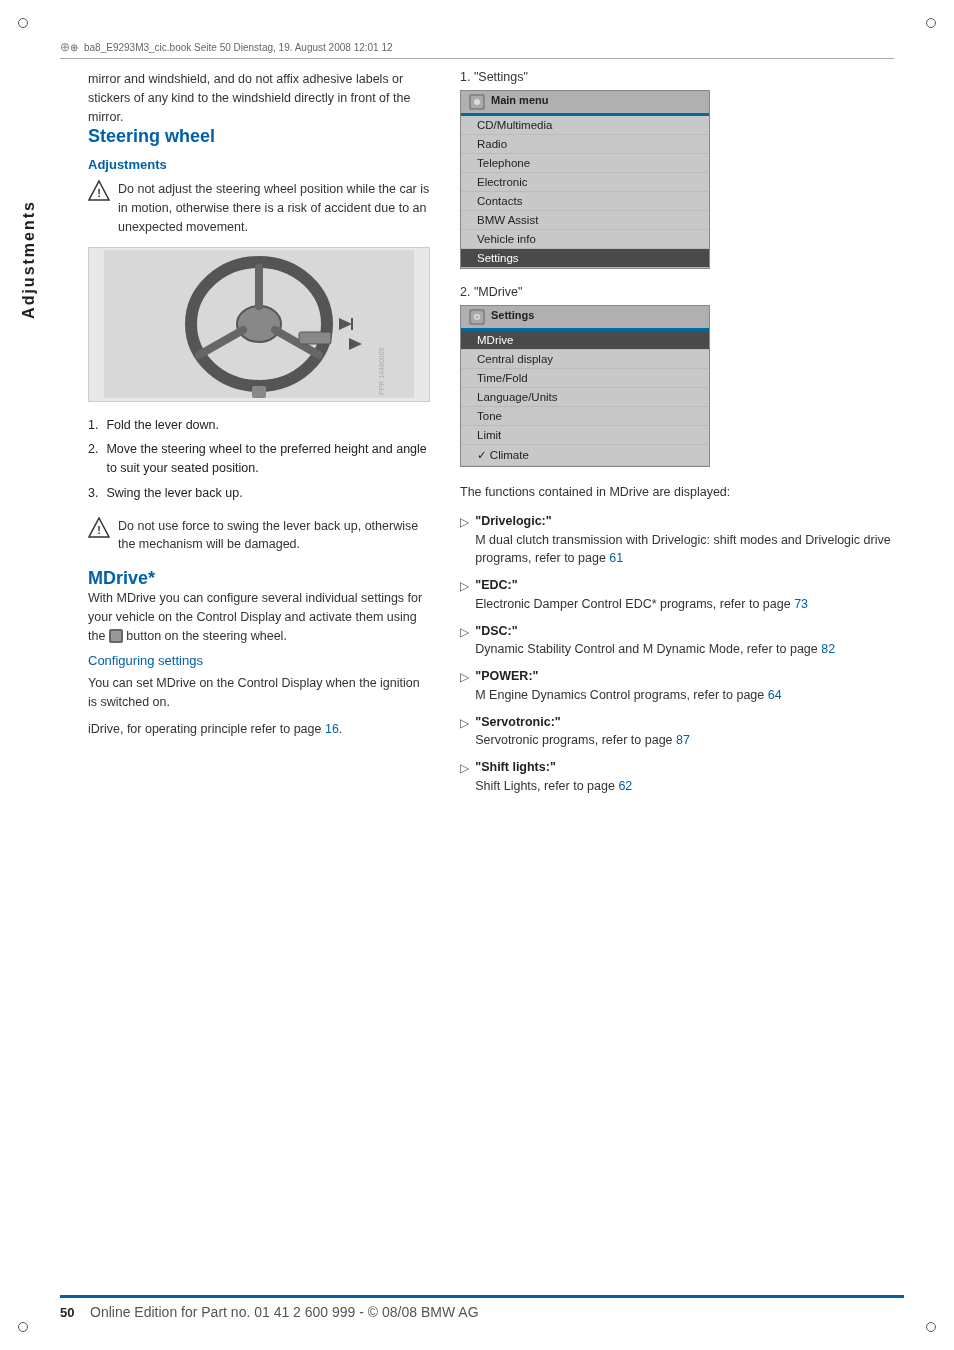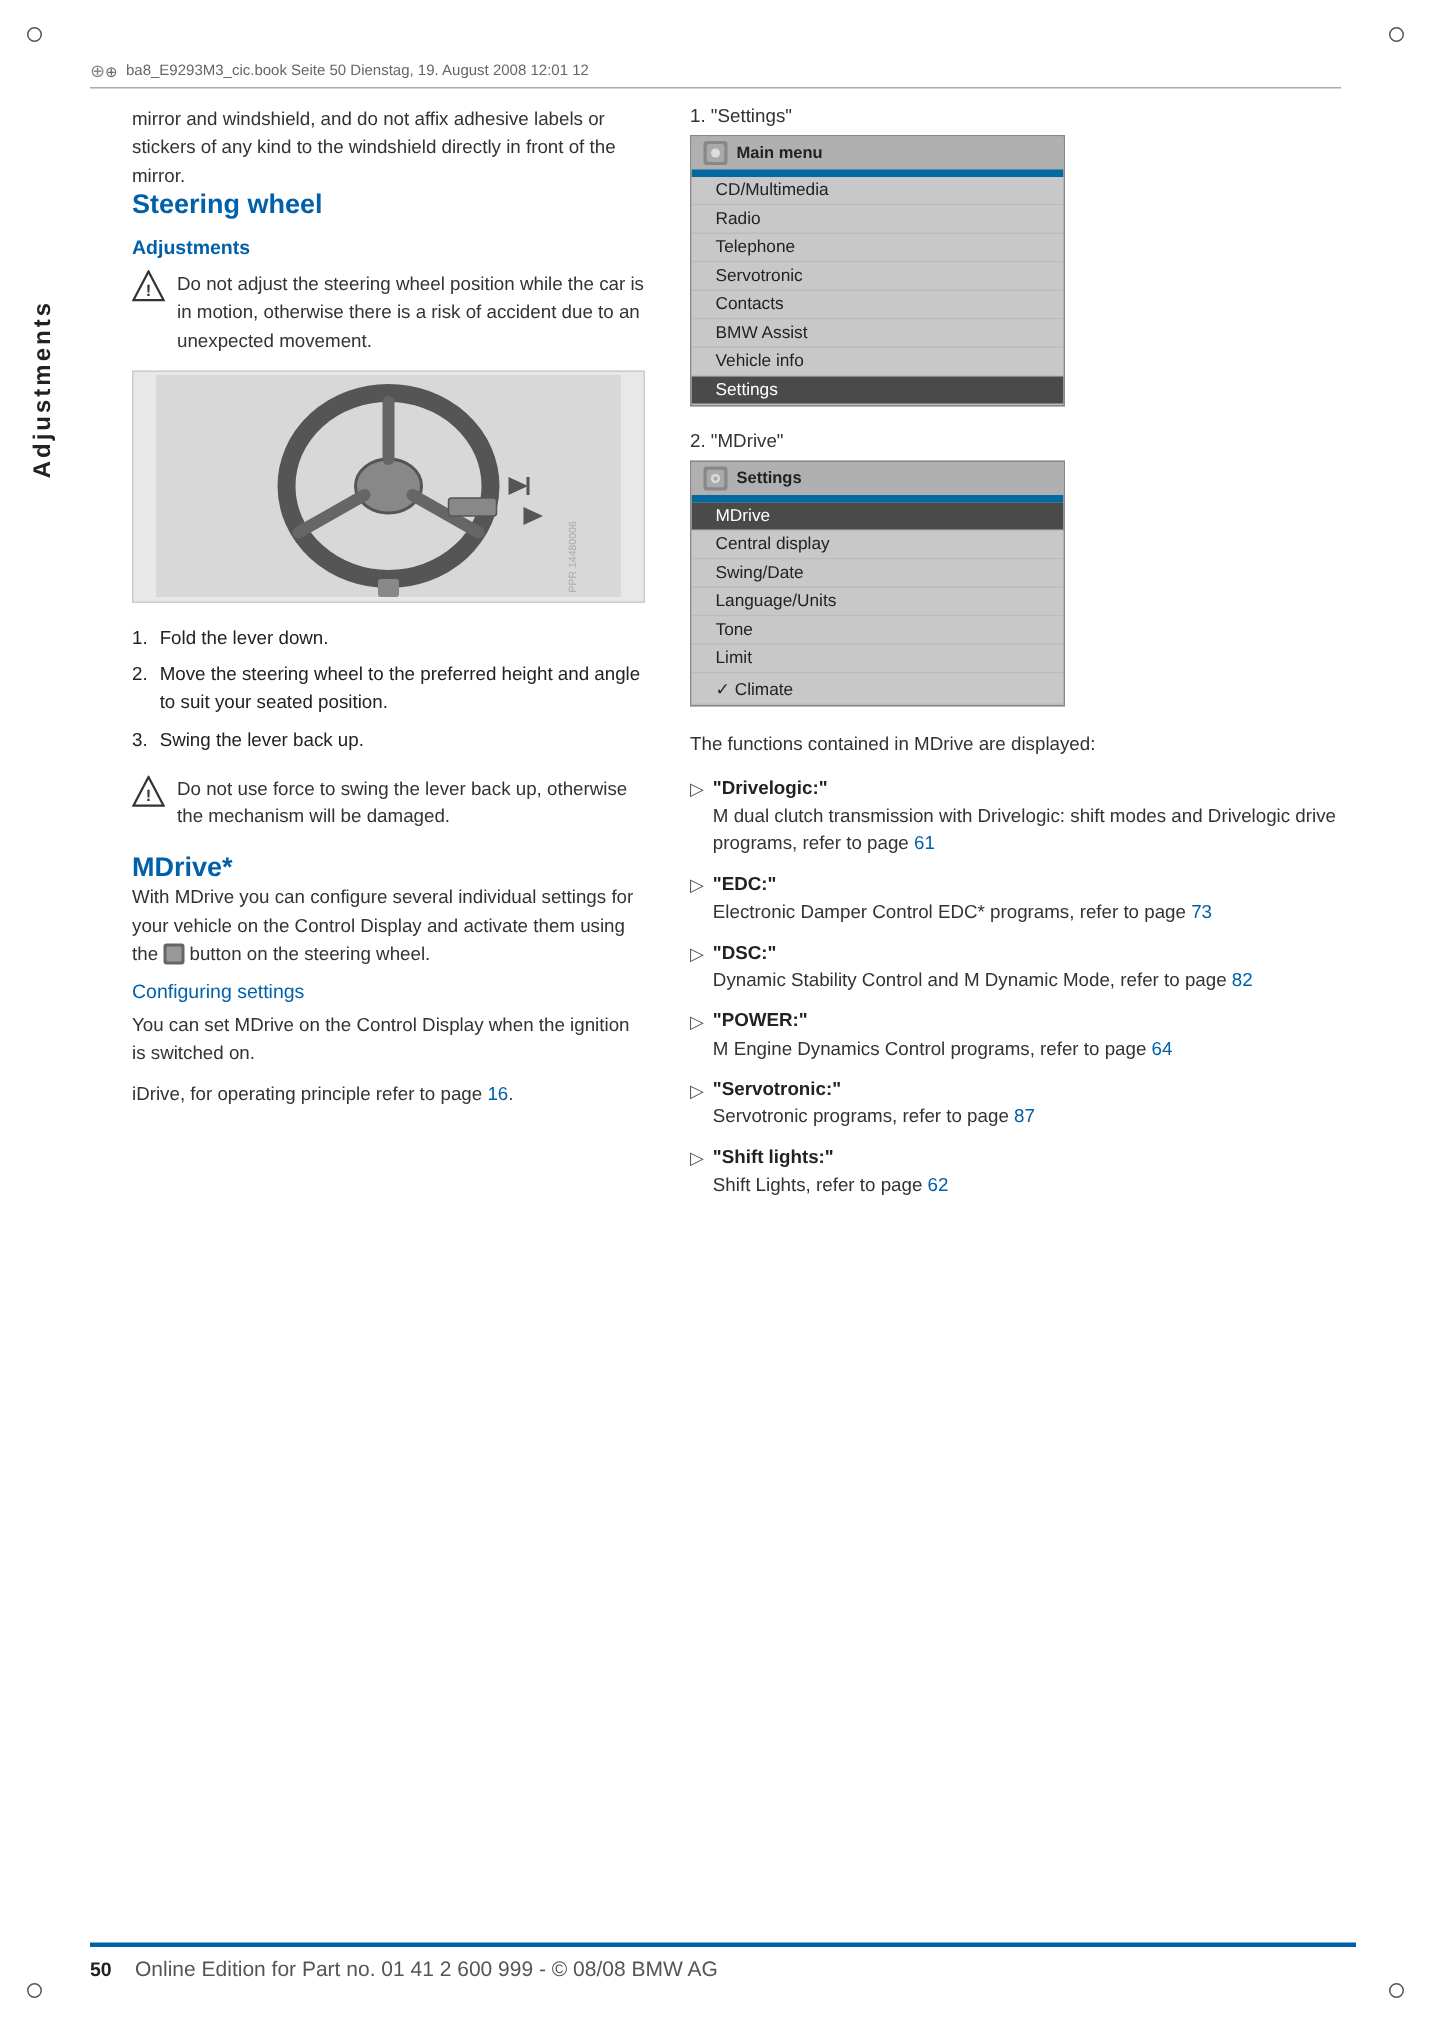--- a/index.html
+++ b/index.html
@@ -221,12 +221,11 @@
       background: #b0b0b0;
       padding: 3px 8px;
       display: flex;
-      align-items: center;
       gap: 6px;
       font-size: 11px;
       font-weight: bold;
       color: #222;
-      border-bottom: 5px solid #0369a1;
+      border-bottom: 3px solid #0369a1;
     }
 
     .screen-icon {

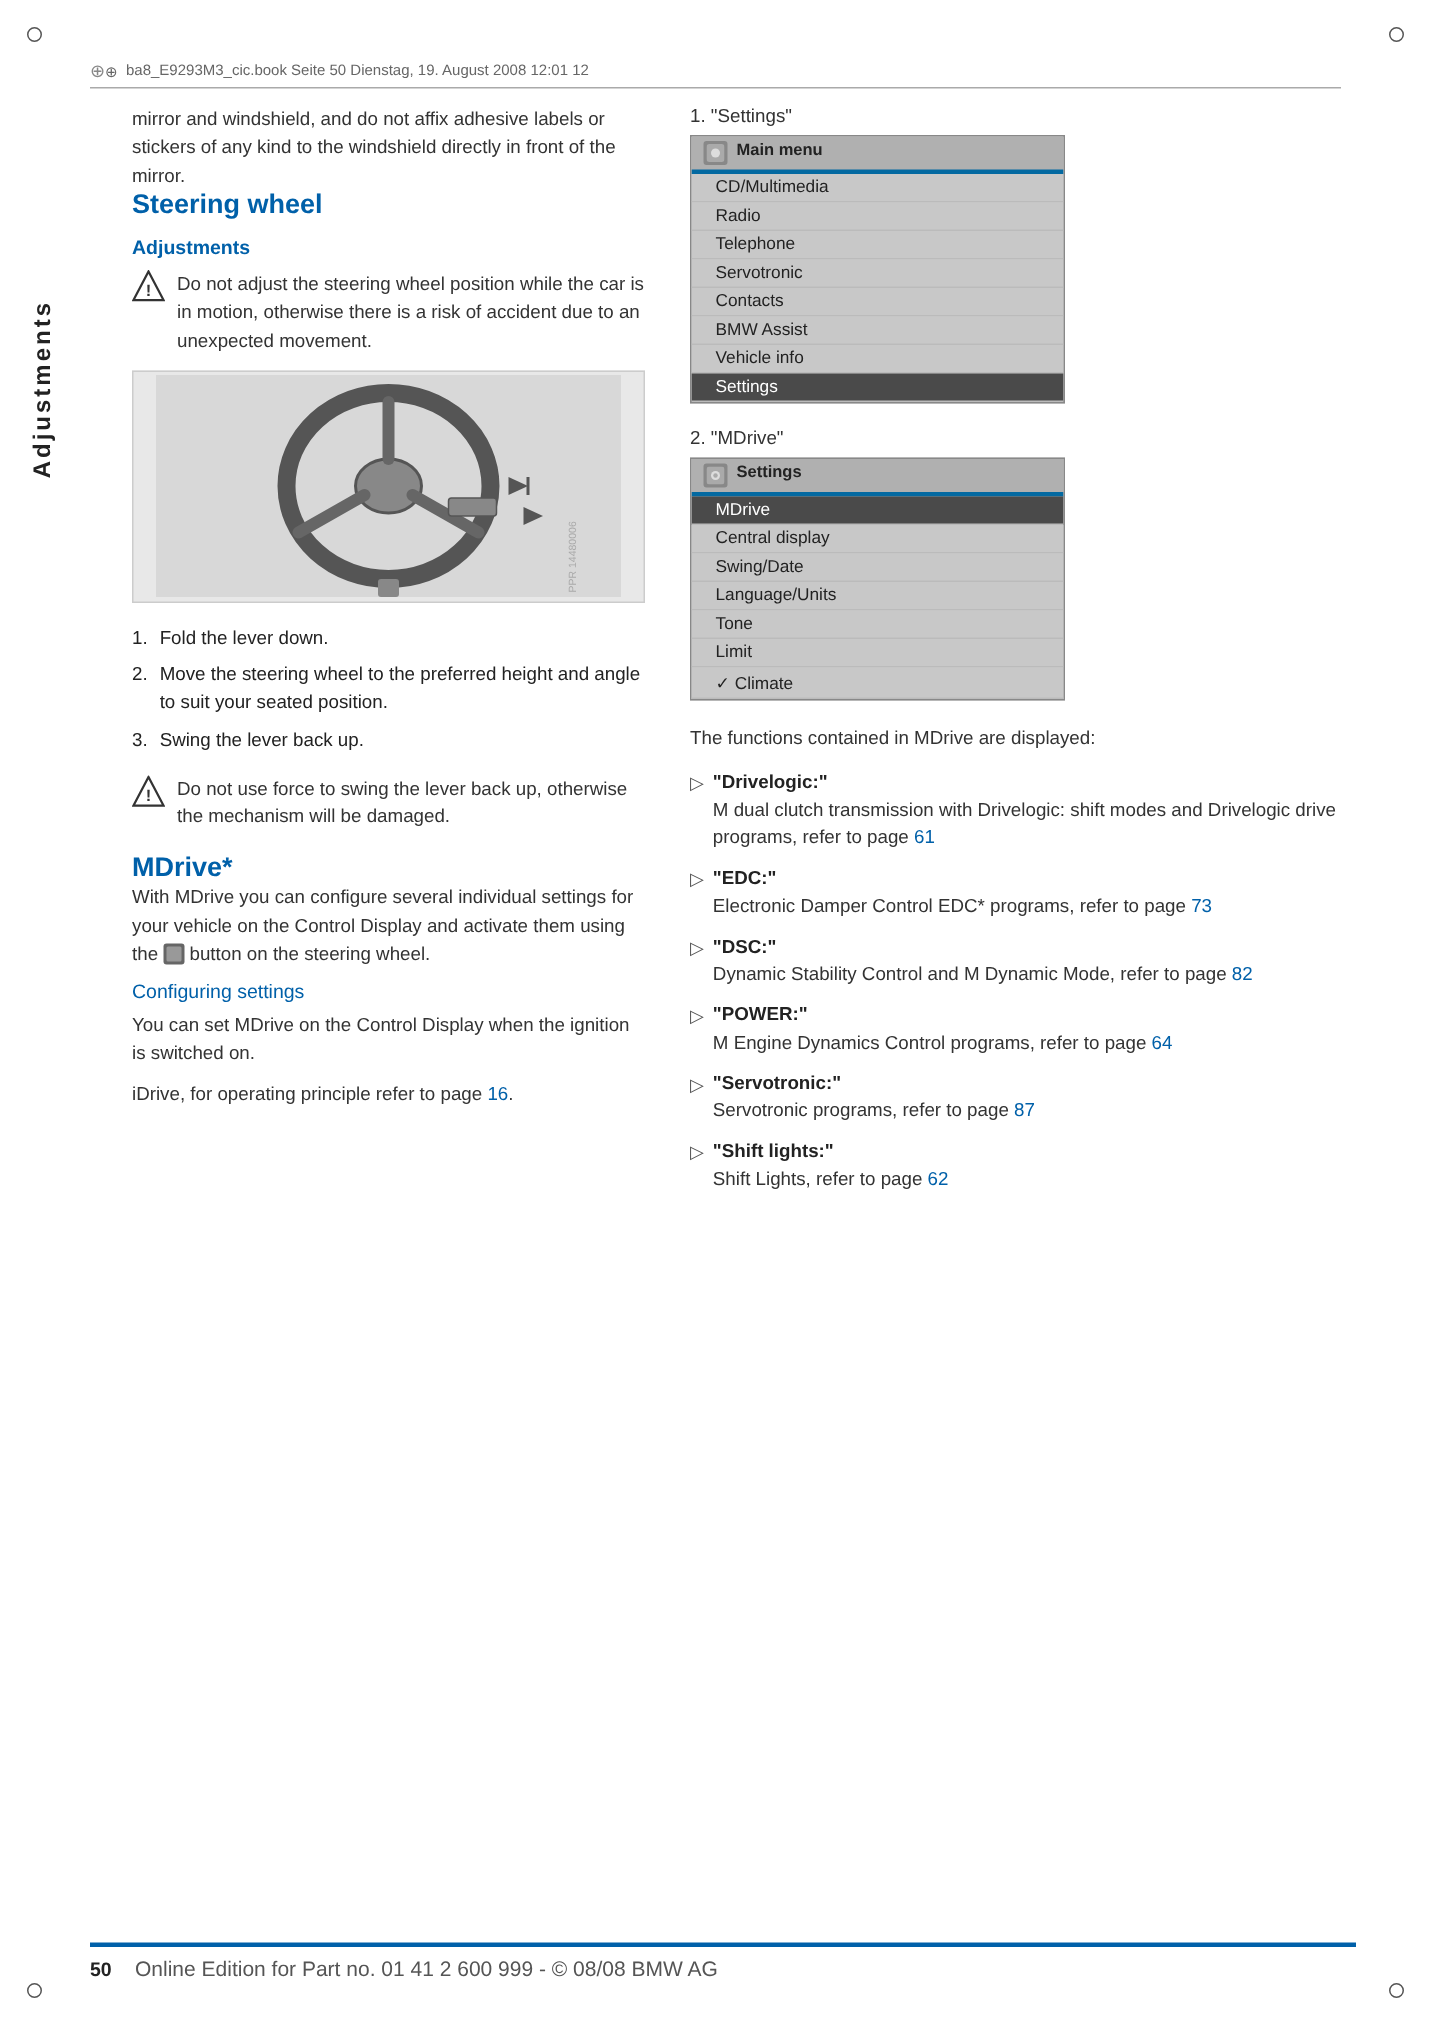--- a/index.html
+++ b/index.html
@@ -452,7 +452,7 @@
       <div class="screen-menu-item">CD/Multimedia</div>
       <div class="screen-menu-item">Radio</div>
       <div class="screen-menu-item">Telephone</div>
-      <div class="screen-menu-item">Servotronic</div>
+      <div class="screen-menu-item">Electronic</div>
       <div class="screen-menu-item">Contacts</div>
       <div class="screen-menu-item">BMW Assist</div>
       <div class="screen-menu-item">Vehicle info</div>

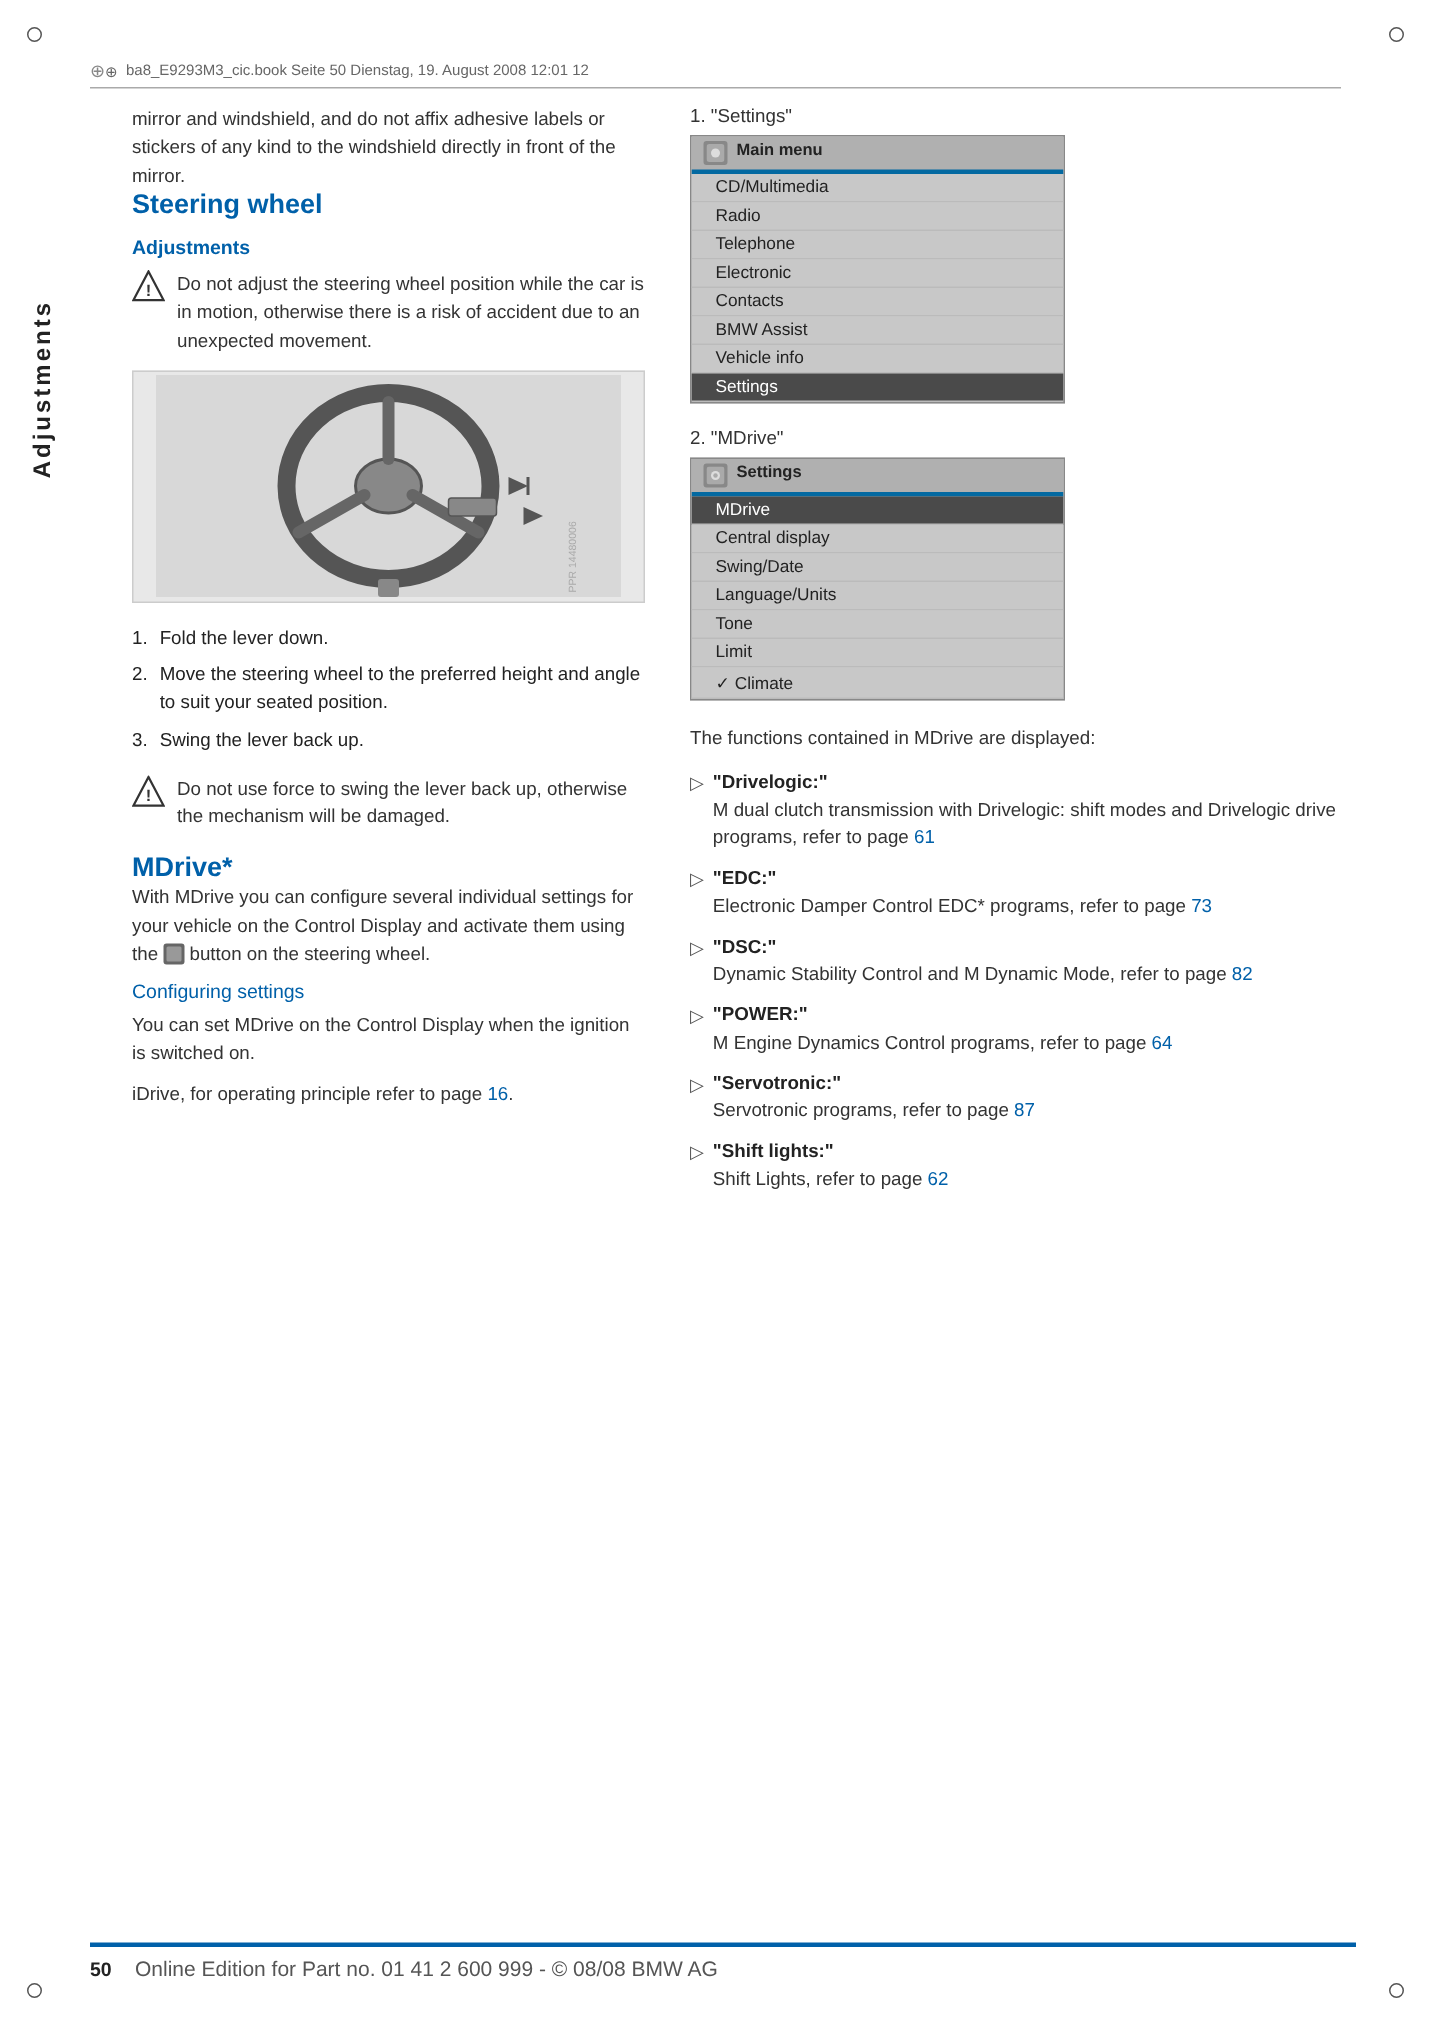--- a/index.html
+++ b/index.html
@@ -474,7 +474,7 @@
       </div>
       <div class="screen-menu-item highlighted">MDrive</div>
       <div class="screen-menu-item">Central display</div>
-      <div class="screen-menu-item">Swing/Date</div>
+      <div class="screen-menu-item">Time/Fold</div>
       <div class="screen-menu-item">Language/Units</div>
       <div class="screen-menu-item">Tone</div>
       <div class="screen-menu-item">Limit</div>

